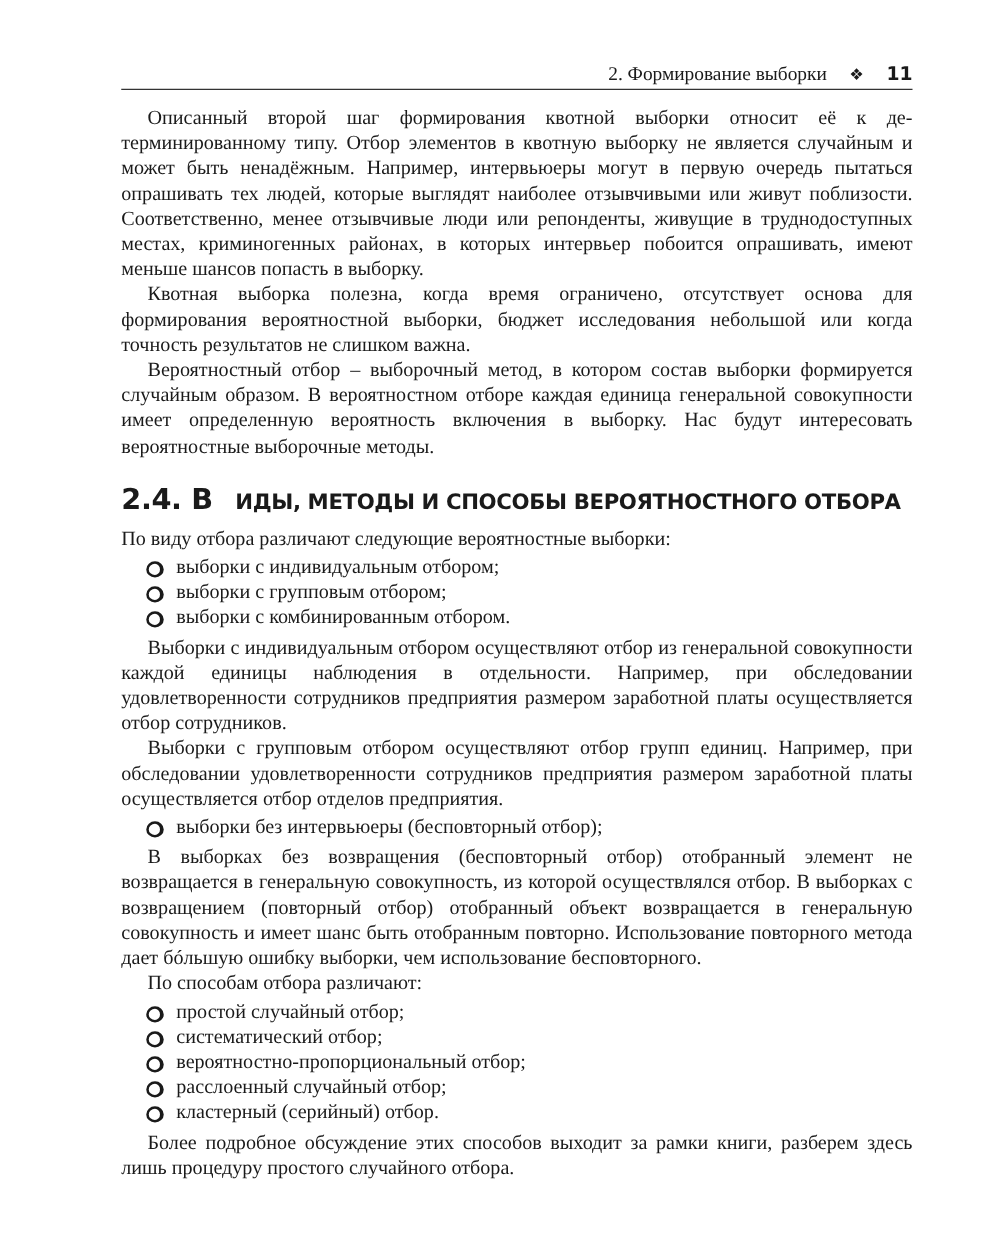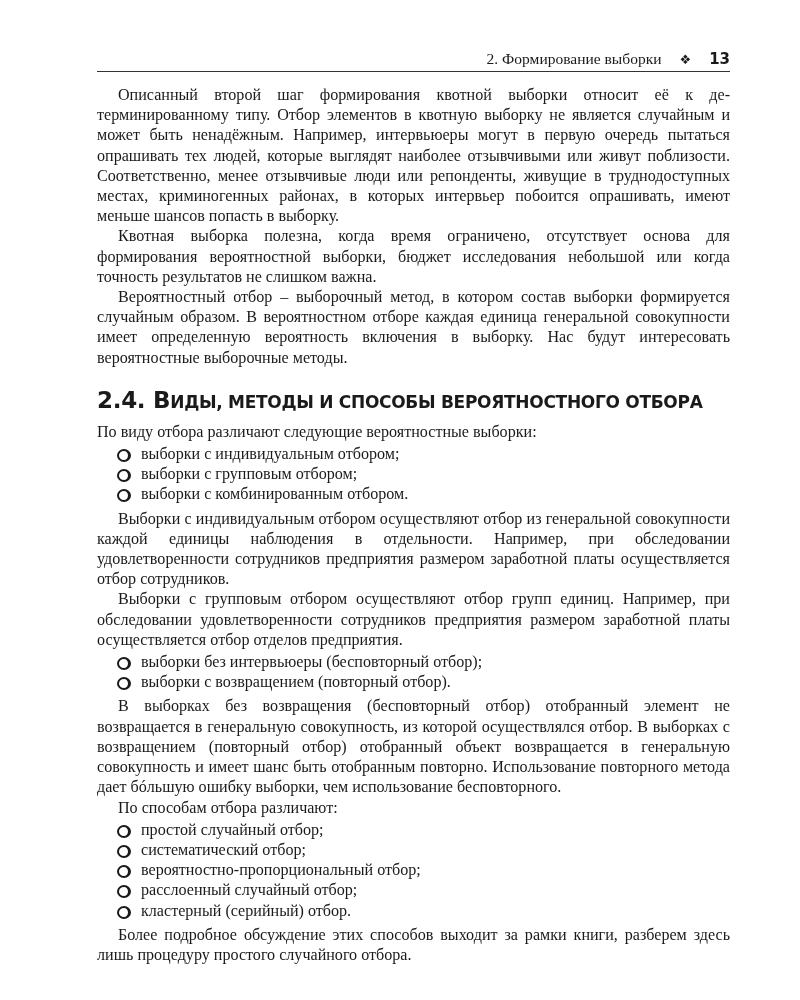--- a/index.html
+++ b/index.html
@@ -32,7 +32,7 @@
   <div class="running-head">
     <span class="rh-title">2. Формирование выборки</span>
     <span class="rh-orn">❖</span>
-    <span class="rh-num">13</span>
+    <span class="rh-num">11</span>
   </div>
 
   <div class="body">

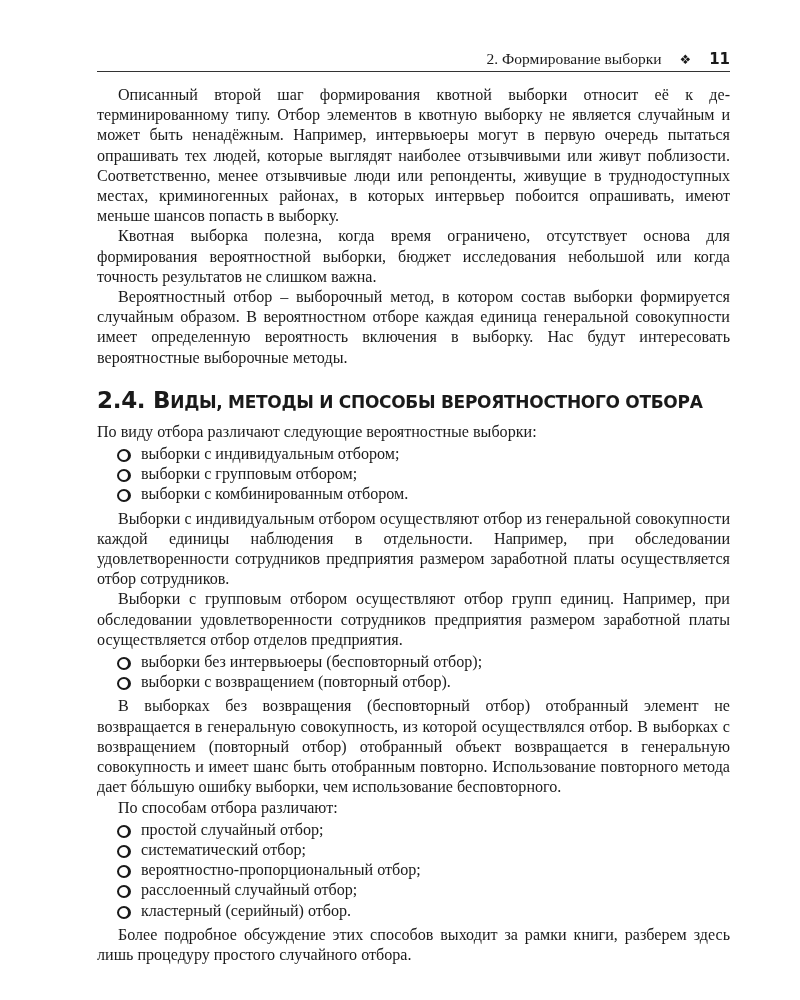--- a/index.html
+++ b/index.html
@@ -40,7 +40,7 @@
     <p>Квотная выборка полезна, когда время ограничено, отсутствует основа для формирования вероятностной выборки, бюджет исследования небольшой или когда точность результатов не слишком важна.</p>
     <p>Вероятностный отбор – выборочный метод, в котором состав выборки фор­мируется случайным образом. В вероятностном отборе каждая единица гене­ральной совокупности имеет определенную вероятность включения в выбор­ку. Нас будут интересовать вероятностные выборочные методы.</p>
 
-    <h2 class="section-heading"><span>2.4. В</span><span class="sc" style="text-transform: uppercase;">иды, методы и способы вероятностного отбора</span></h2>
+    <h2 class="section-heading"><span>2.4. В</span><span class="sc" style="text-transform: uppercase; margin-left: 18px;">иды, методы и способы вероятностного отбора</span></h2>
 
     <p class="noindent">По виду отбора различают следующие вероятностные выборки:</p>
     <ul class="bullets">

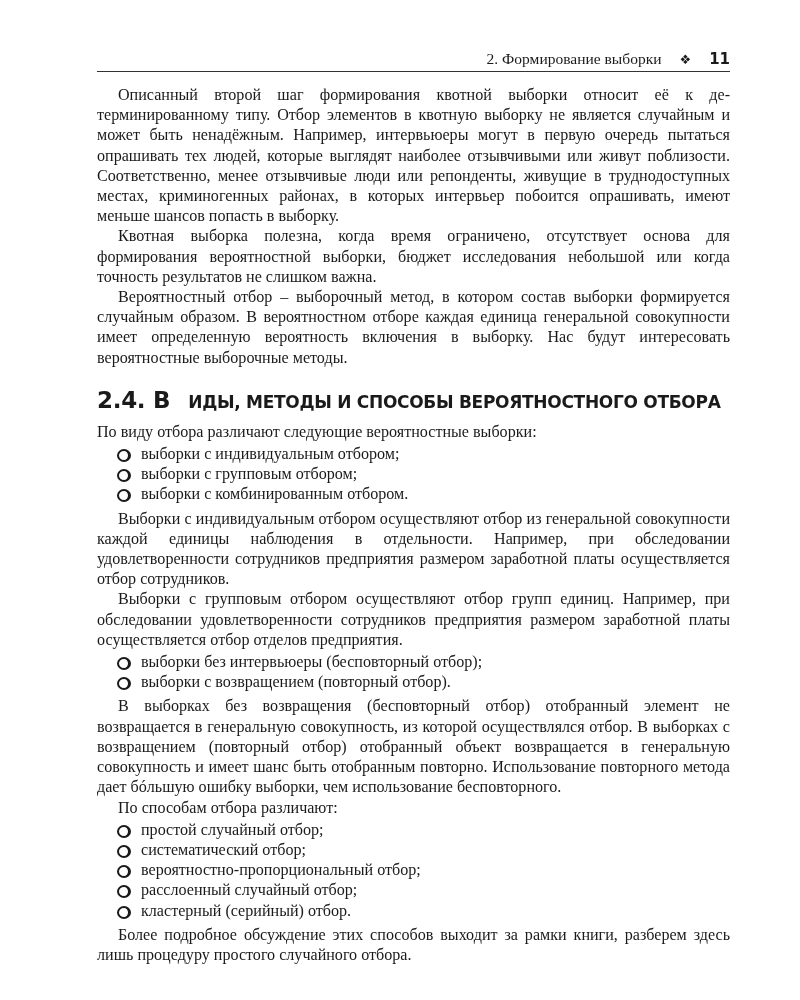--- a/index.html
+++ b/index.html
@@ -53,7 +53,6 @@
 
     <ul class="bullets">
       <li><span class="bullet"></span><span>выборки без интервьюеры (бесповторный отбор);</span></li>
-      <li><span class="bullet"></span><span>выборки с возвращением (повторный отбор).</span></li>
     </ul>
     <p>В выборках без возвращения (бесповторный отбор) отобранный элемент не возвращается в генеральную совокупность, из которой осуществлялся отбор. В выборках с возвращением (повторный отбор) отобранный объект возвраща­ется в генеральную совокупность и имеет шанс быть отобранным повторно. Использование повторного метода дает бóльшую ошибку выборки, чем ис­пользование бесповторного.</p>
 

